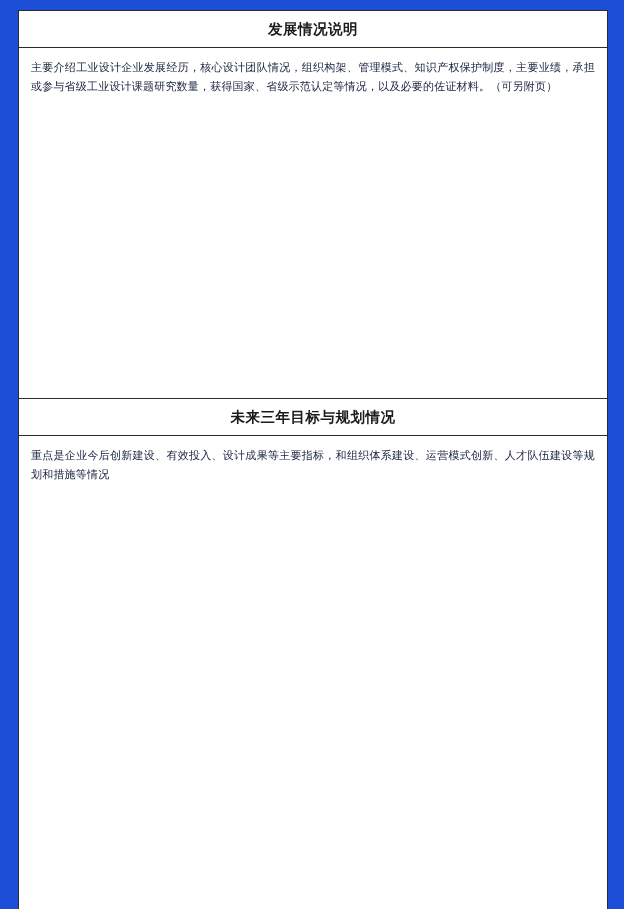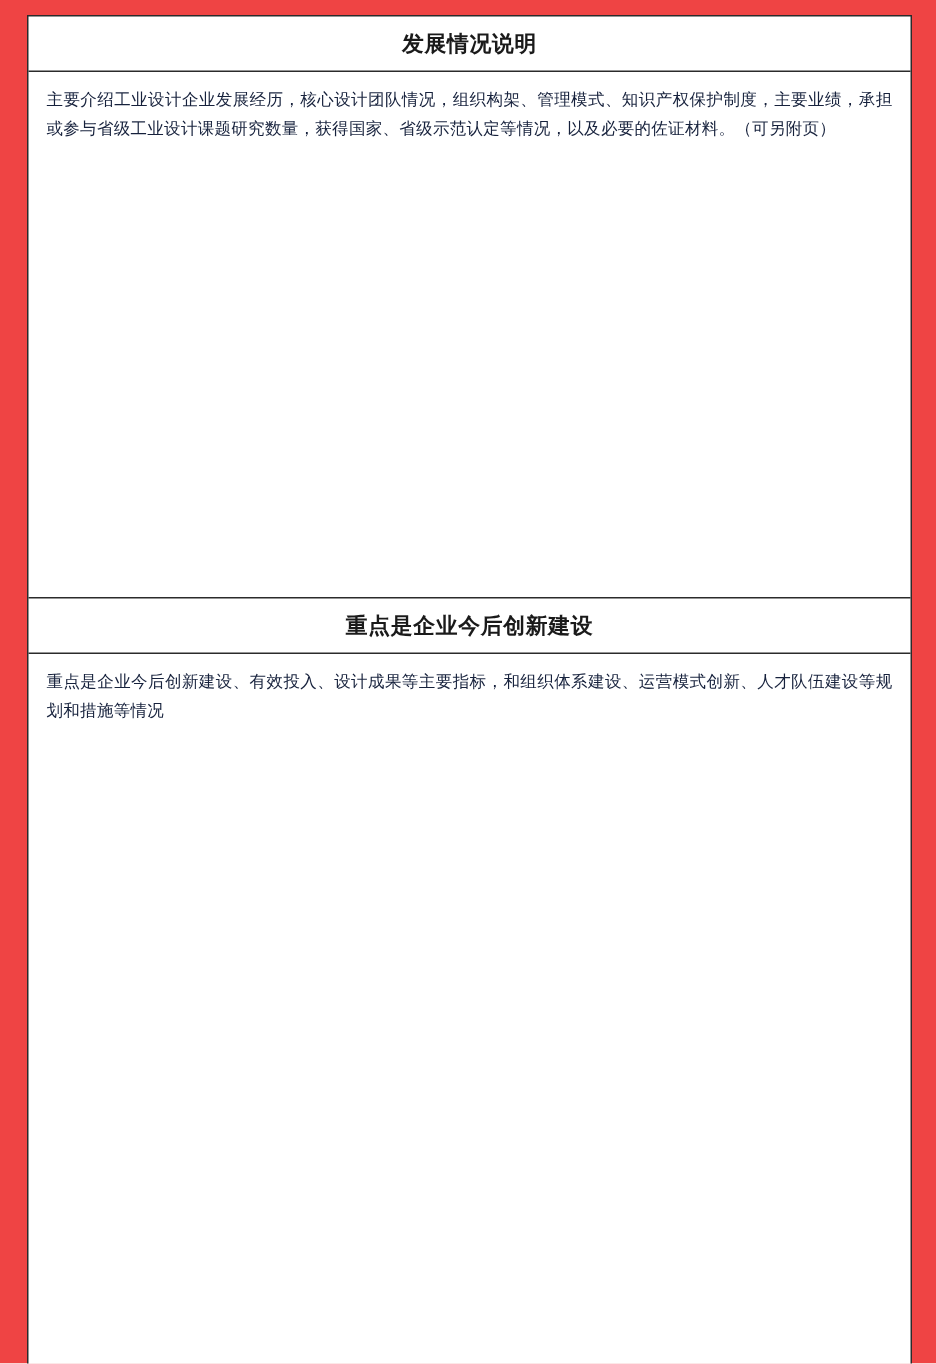--- a/index.html
+++ b/index.html
@@ -21,7 +21,7 @@
     top: 0;
     width: 624px;
     height: 909px;
-    background: #ef4444;
+    background: #1d4ed8;
   }
   .doc-table {
     position: absolute;

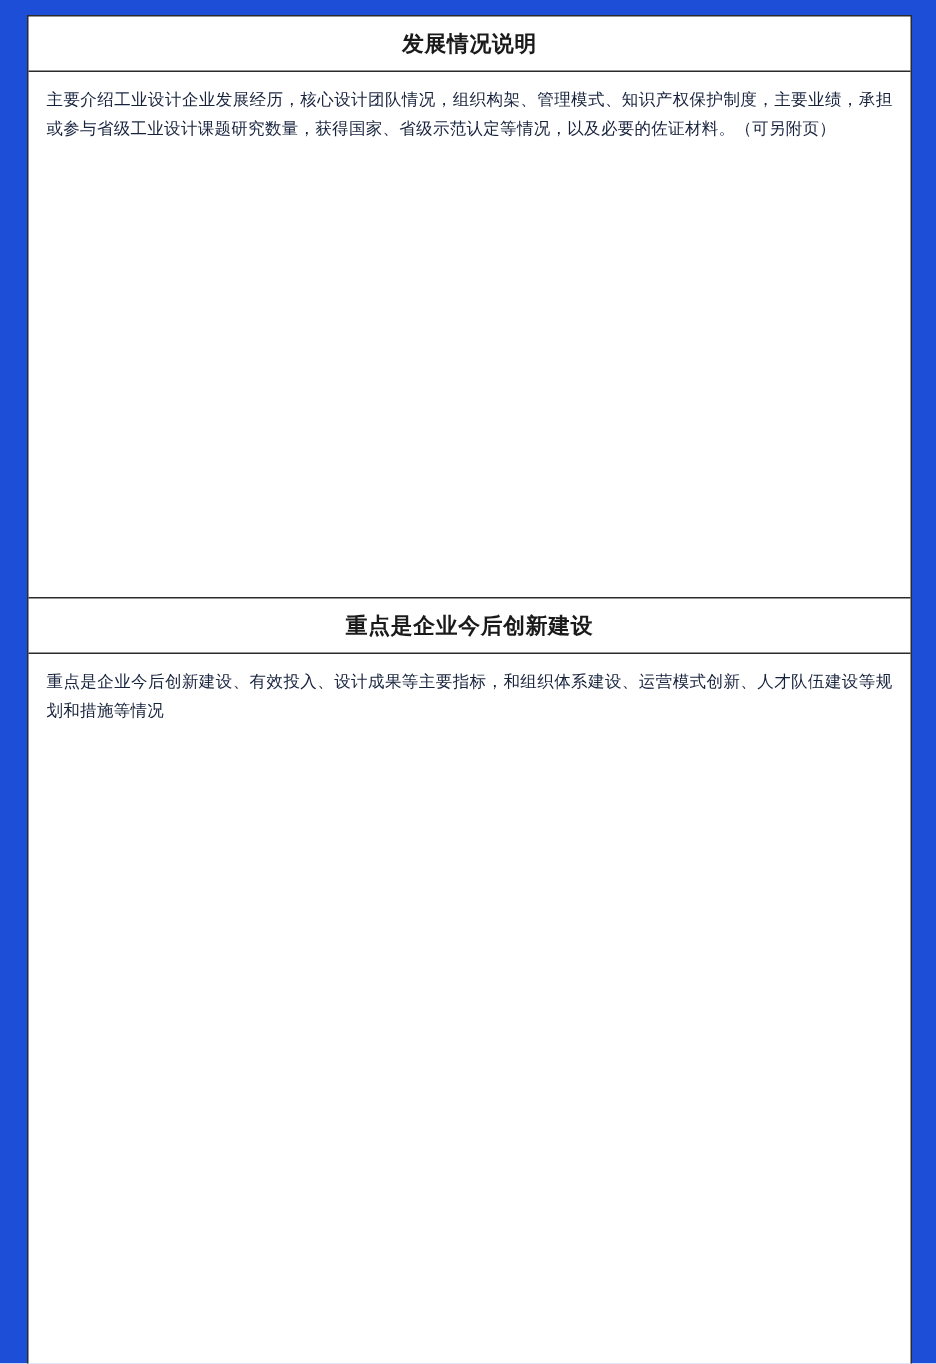--- a/index.html
+++ b/index.html
@@ -81,7 +81,7 @@
     </div>
 
     <div class="section">
-      <div class="section-header">重点是企业今后创新建设</div>
+      <div class="section-header">未来三年目标与规划情况</div>
       <div class="section-body body-2">
         <p>重点是企业今后创新建设、有效投入、设计成果等主要指标，和组织体系建设、运营模式创新、人才队伍建设等规划和措施等情况</p>
       </div>

